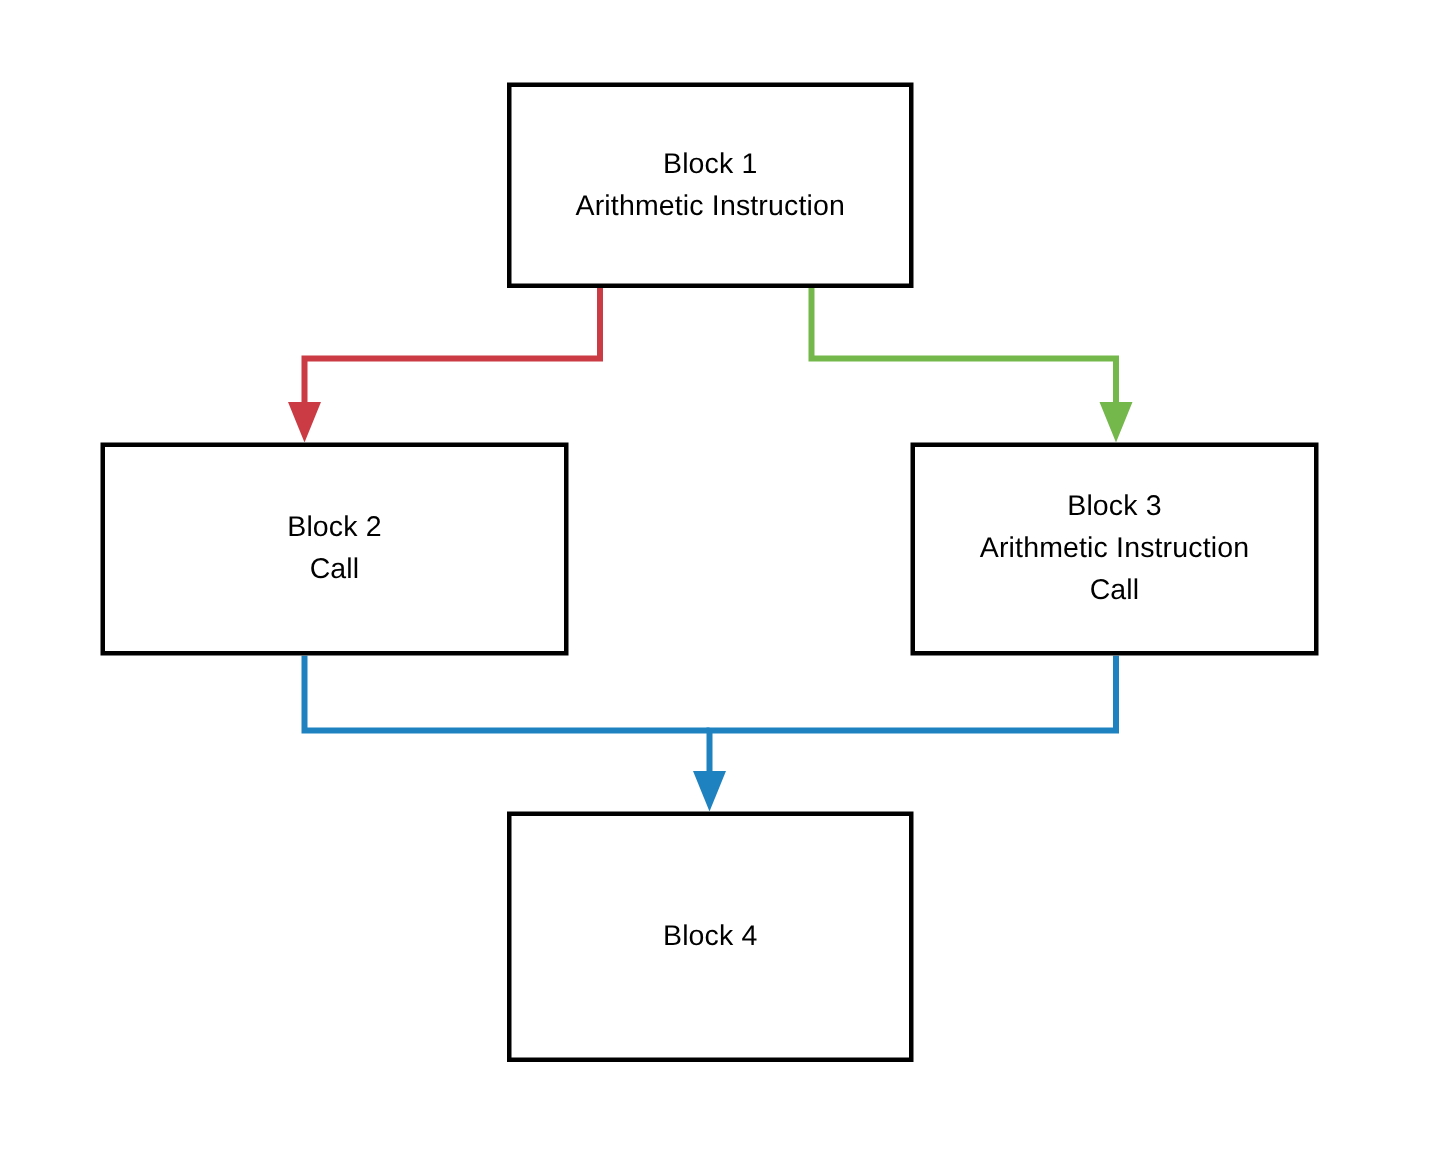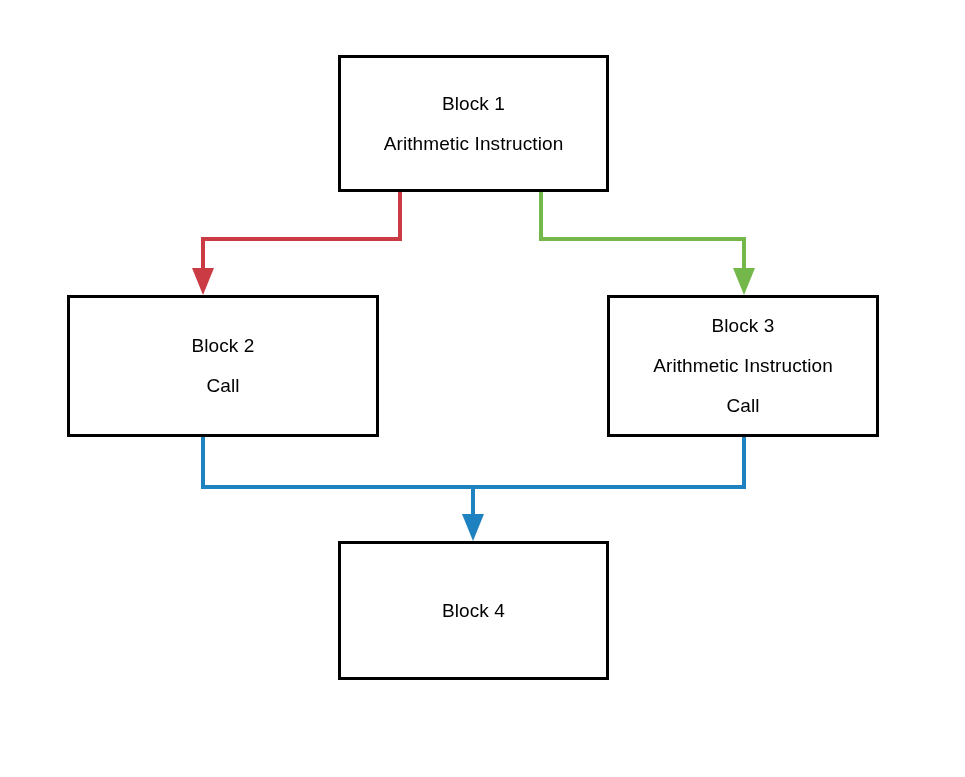--- a/index.html
+++ b/index.html
@@ -39,7 +39,7 @@
   .node-label {
     font-family: "Liberation Sans", sans-serif;
     font-size: 19px;
-    line-height: 40px;
+    line-height: 28px;
     color: #000000;
     white-space: pre-line;
     letter-spacing: 0.1px;

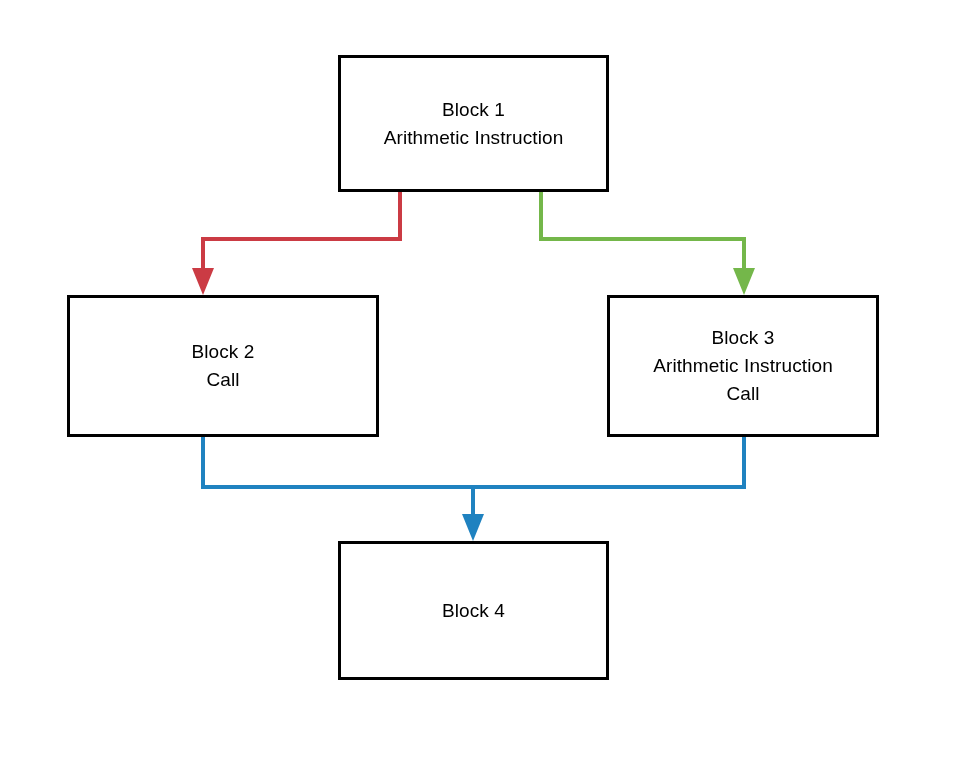--- a/index.html
+++ b/index.html
@@ -85,7 +85,7 @@
 Call</span>
   </div>
 
-  <div class="node-box" id="node-3" style="left: 338px; top: 541px; width: 271px; height: 139px; border-color: rgb(0, 0, 0); background: rgb(255, 255, 255);">
+  <div class="node-box" id="node-3" style="left: 338px; top: 541px; width: 271px; height: 167px; border-color: rgb(0, 0, 0); background: rgb(255, 255, 255);">
     <span class="node-label">Block 4</span>
   </div>
 

